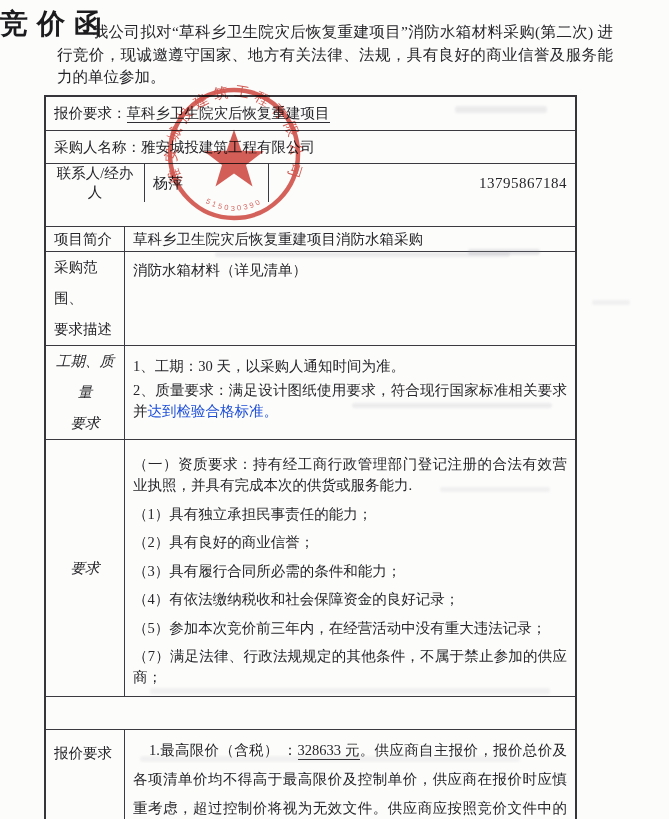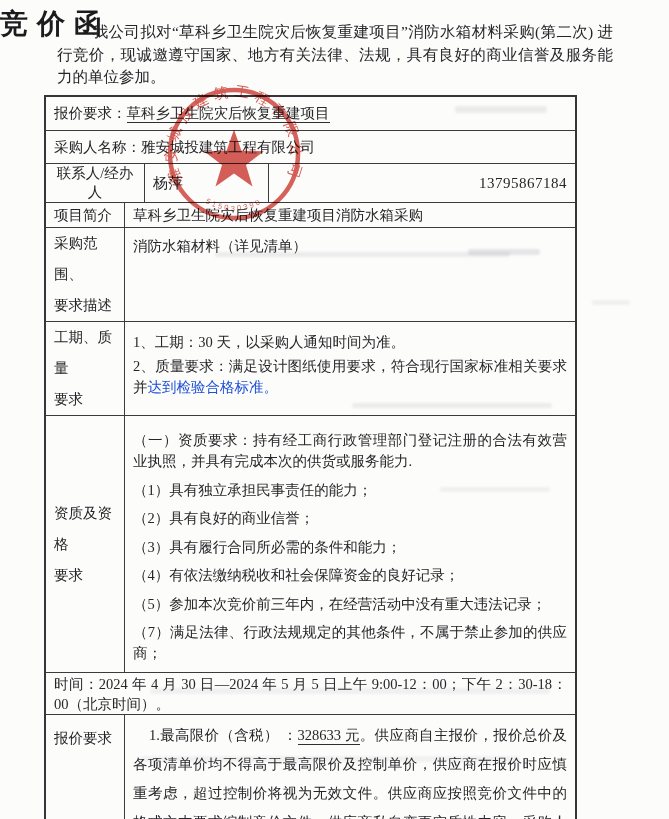--- a/index.html
+++ b/index.html
@@ -28,7 +28,7 @@
   .lblcol{flex:0 0 79px;border-right:1.5px solid #3a3a40;font-size:14.5px;}
   .contentcol{flex:1;font-size:14.5px;}
   .r1{min-height:33px;} .r2{min-height:33px;} .r3{min-height:29px;}
-  .r4{min-height:25px;} .r5{min-height:54px;} .r6{min-height:69px;}
+  .r4{min-height:25px;margin-top:24px;} .r5{min-height:54px;} .r6{min-height:69px;}
   .r7{min-height:257px;} .r8{min-height:33px;} .r9{min-height:178px;}
   .inline-label{white-space:nowrap;}
   .u{border-bottom:1.2px solid #2f2f33;padding-bottom:1px;}

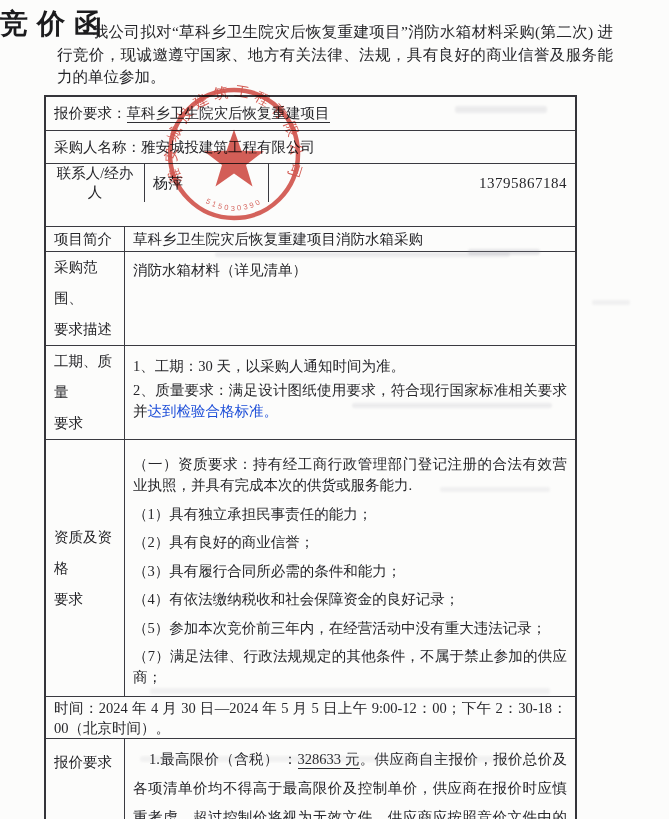--- a/index.html
+++ b/index.html
@@ -37,7 +37,7 @@
   .c-phone-label{flex:0 0 85px;border-right:1.5px solid #3a3a40;}
   .c-phone{flex:1;font-size:15px;letter-spacing:.5px;text-align:right;}
   .two-line{line-height:31px;}
-  .centered{}
+  .centered{text-align:center;font-style:italic;}
   .r6 .contentcol{padding-top:10px;line-height:21.5px;text-align:justify;}
   .r6 .contentcol p{margin:0 0 2px 0;}
   .faded{color:#1d4ed8;}

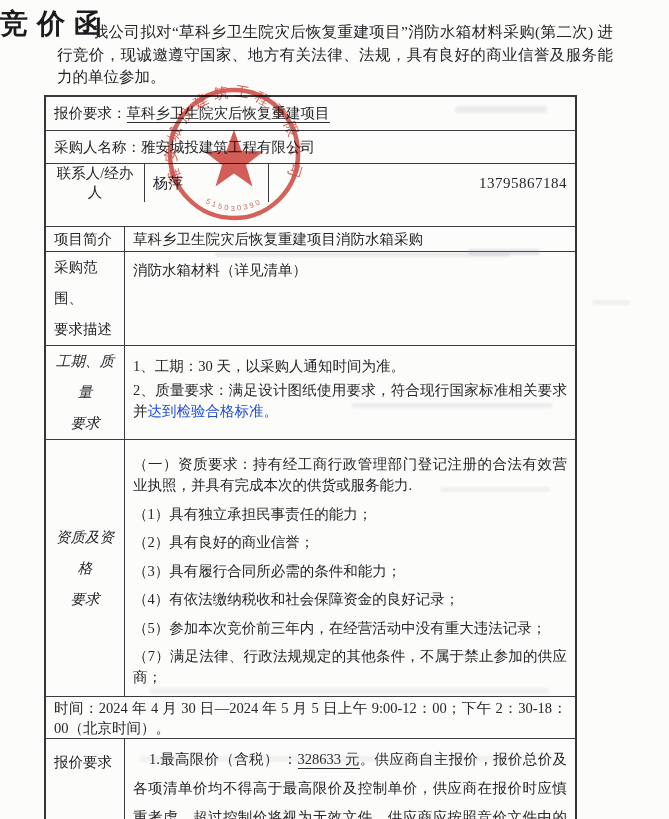--- a/index.html
+++ b/index.html
@@ -109,7 +109,6 @@
 
     <div class="row r7">
       <div class="cell lblcol v-center two-line centered">
-        <span>资质及资格</span>
         <span>要求</span>
       </div>
       <div class="cell contentcol">

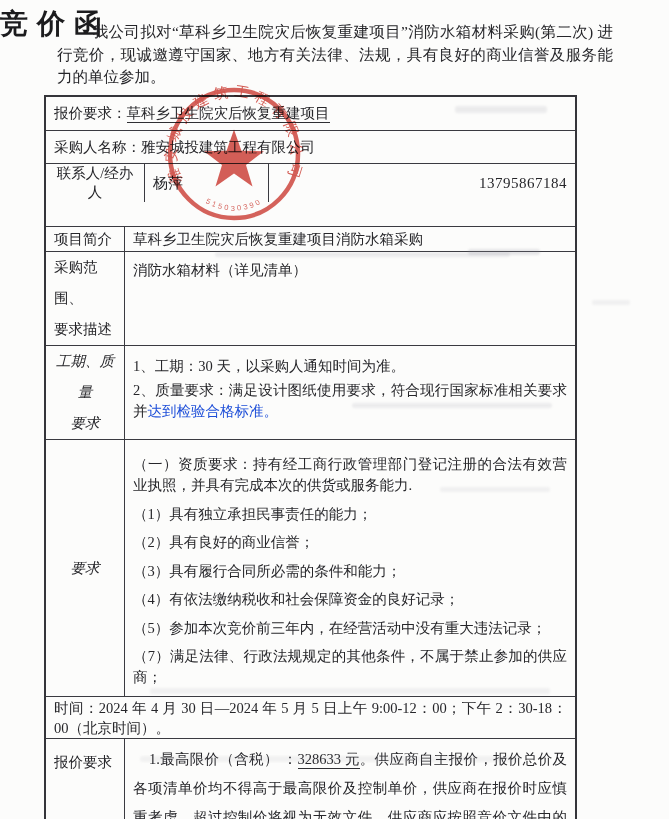--- a/index.html
+++ b/index.html
@@ -123,7 +123,6 @@
     </div>
 
     <div class="row r8">
-      <div class="cell contentcol">时间：2024 年 4 月 30 日—2024 年 5 月 5 日上午 9:00-12：00；下午 2：30-18：00（北京时间）。</div>
     </div>
 
     <div class="row r9">

